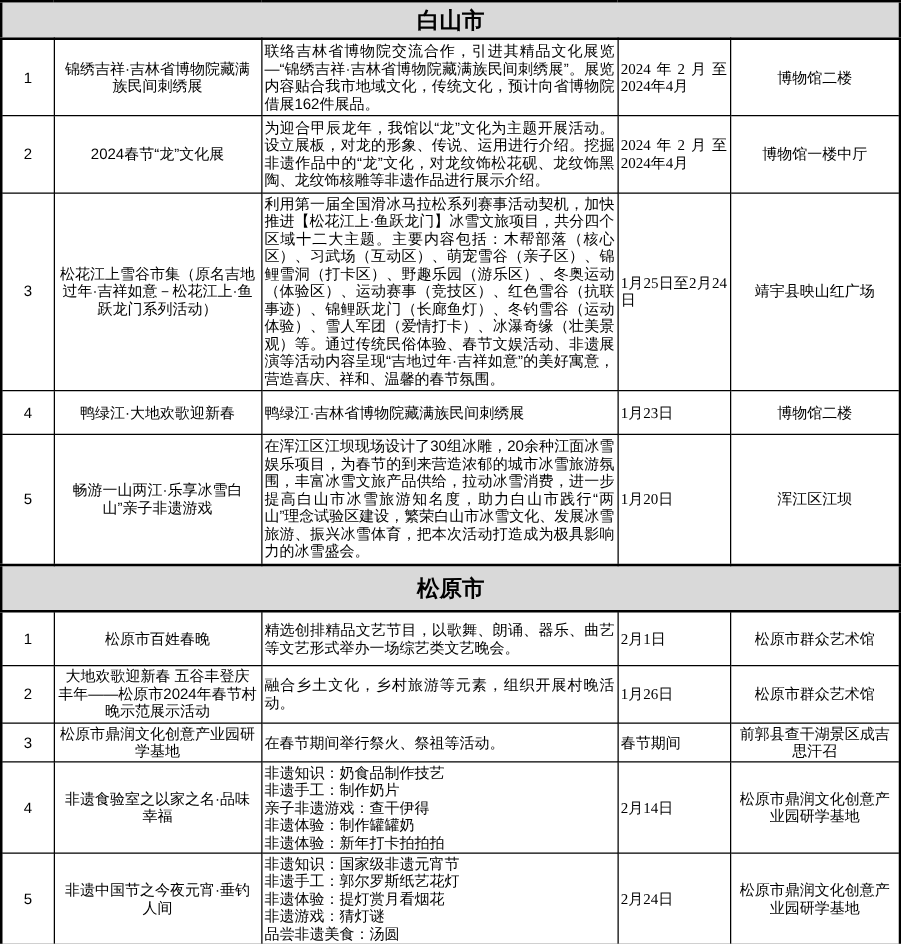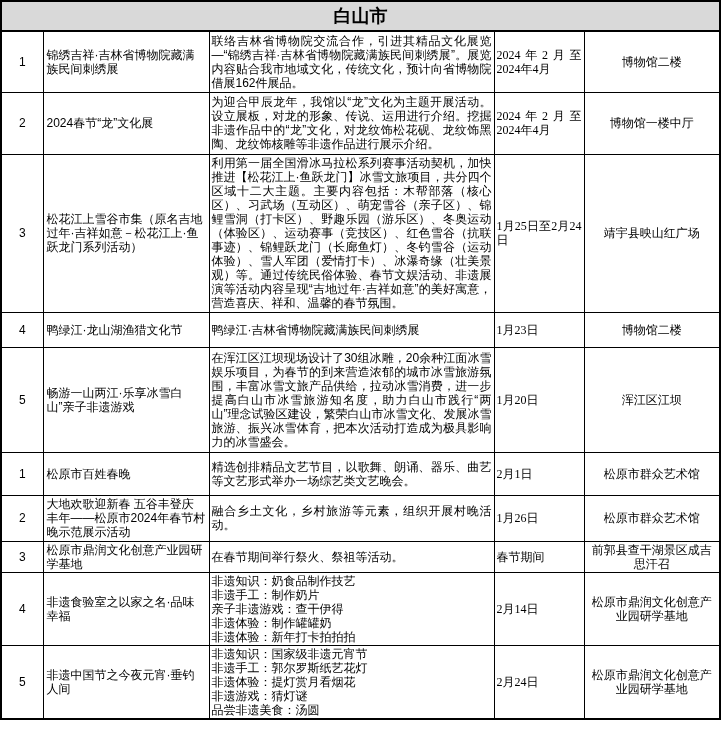--- a/index.html
+++ b/index.html
@@ -40,7 +40,7 @@
   tr.sec-sm td.section-header { height: 24px; }
   tr.sec-lg td.section-header { height: 31px; }
   td.c-no   { text-align: center; padding: 1px 1px; }
-  td.c-name { text-align: left; }
+  td.c-name { text-align: center; }
   td.c-desc {
     text-align: justify;
     white-space: pre-line;

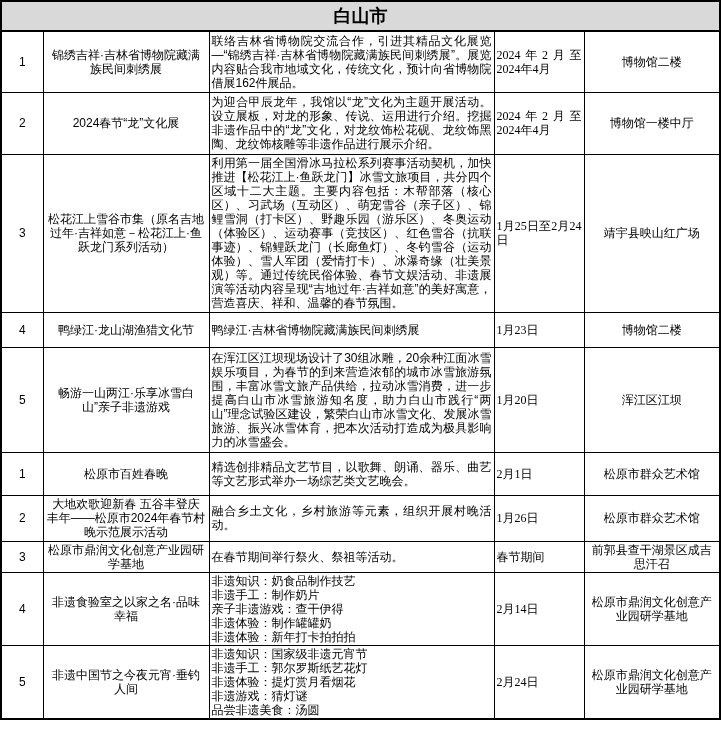--- a/index.html
+++ b/index.html
@@ -95,7 +95,7 @@
 
   <tr style="height: 35px;">
     <td class="c-no">4</td>
-    <td class="c-name">鸭绿江·龙山湖渔猎文化节</td>
+    <td class="c-name">鸭绿江·大地欢歌迎新春</td>
     <td class="c-desc">鸭绿江·吉林省博物院藏满族民间刺绣展</td>
     <td class="c-date">1月23日</td>
     <td class="c-loc">博物馆二楼</td>

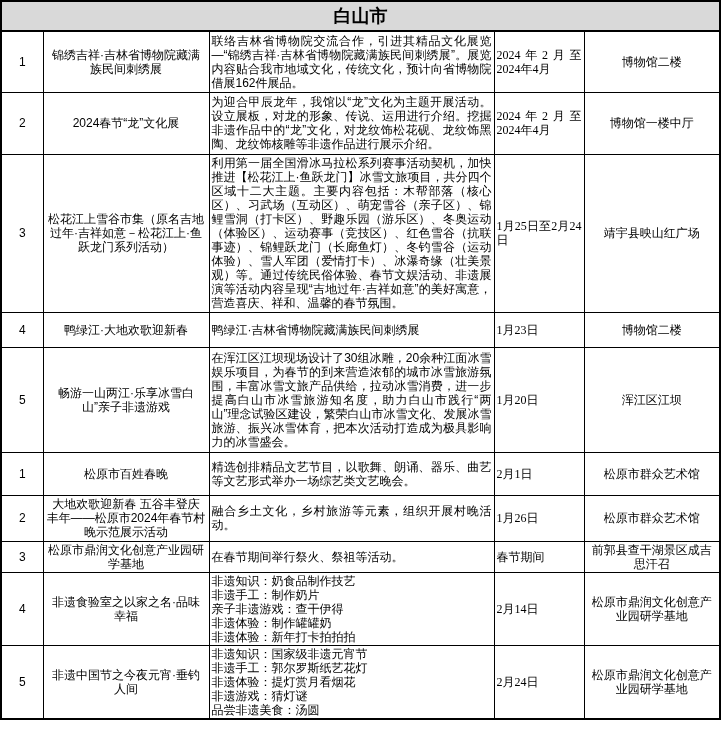--- a/index.html
+++ b/index.html
@@ -109,6 +109,9 @@
     <td class="c-loc">浑江区江坝</td>
   </tr>
 
+  <tr class="sec-lg">
+    <td colspan="5" class="section-header" style="background: rgb(217, 217, 217);">松原市</td>
+  </tr>
 
   <tr style="height: 43px;">
     <td class="c-no">1</td>

